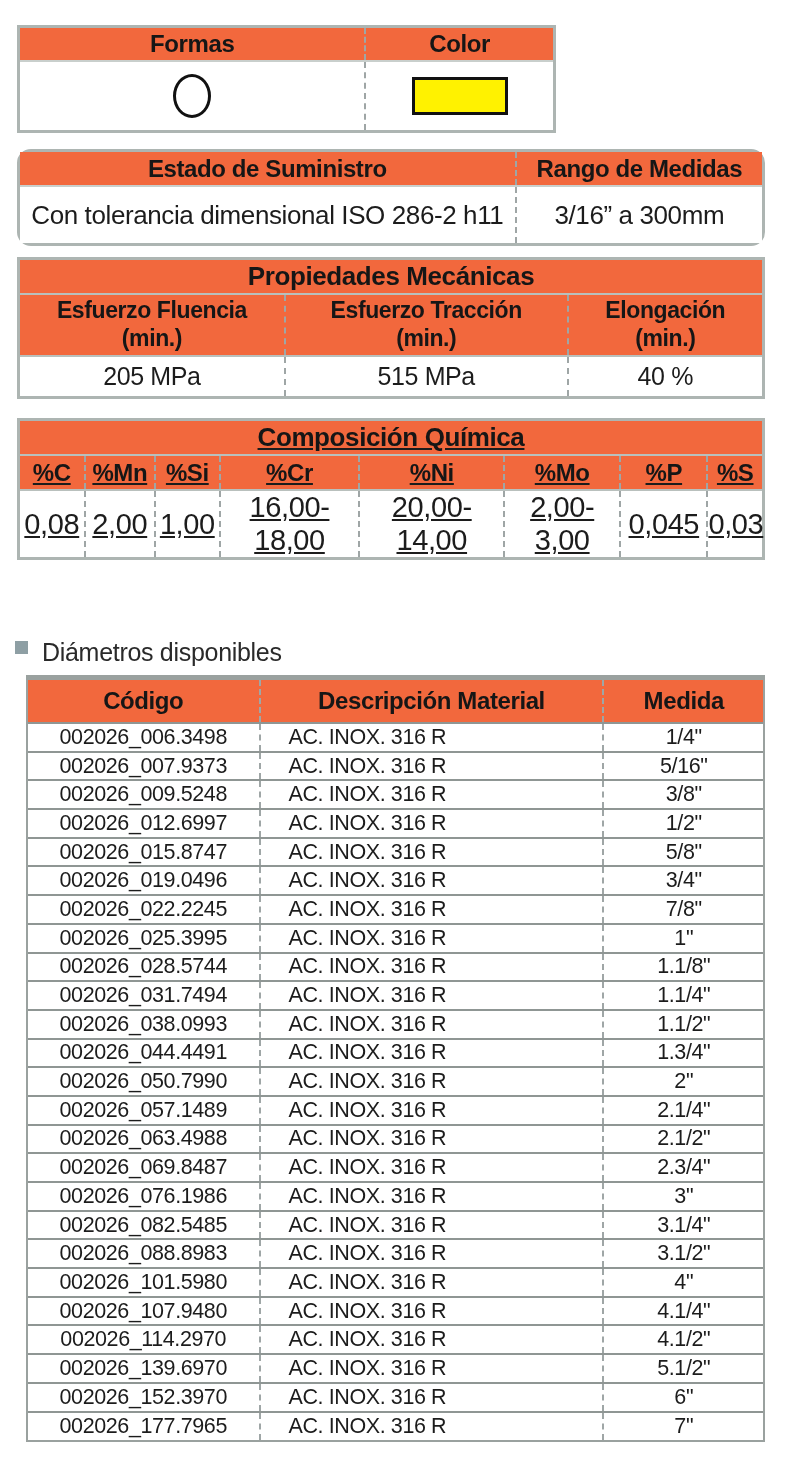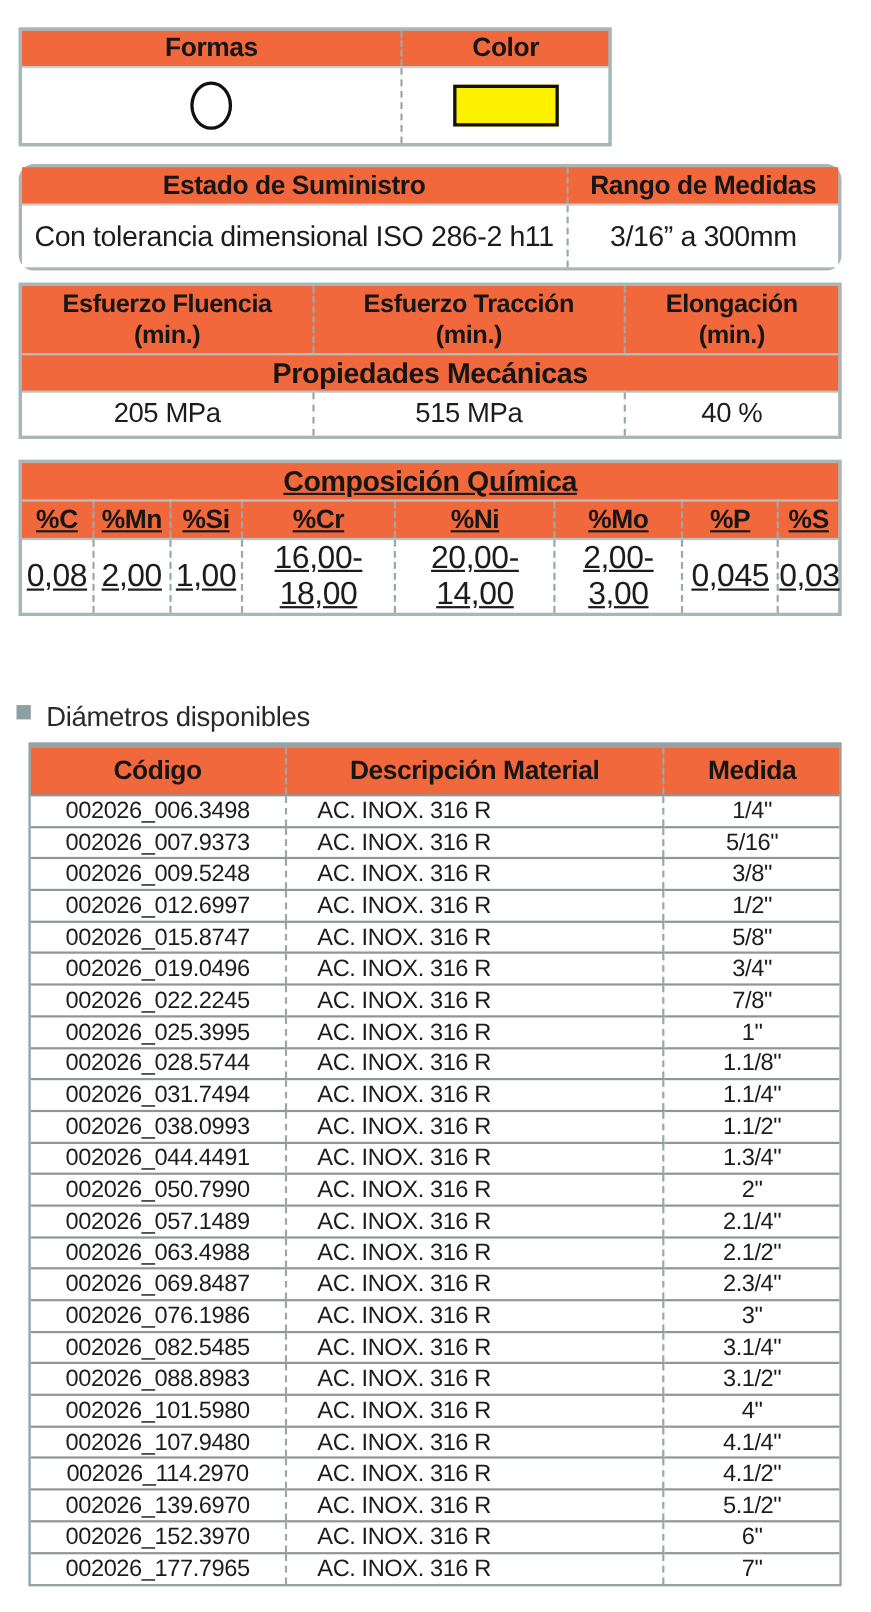--- a/index.html
+++ b/index.html
@@ -16,7 +16,7 @@
   
   .frame {
     border: 3px solid #adb5b2;
-    background: #7dd3fc;
+    background: #c4b5fd;
   }
   table { border-collapse: collapse; width: 100%; table-layout: fixed; }
   th, td { text-align: center; vertical-align: middle; letter-spacing: -0.4px; }

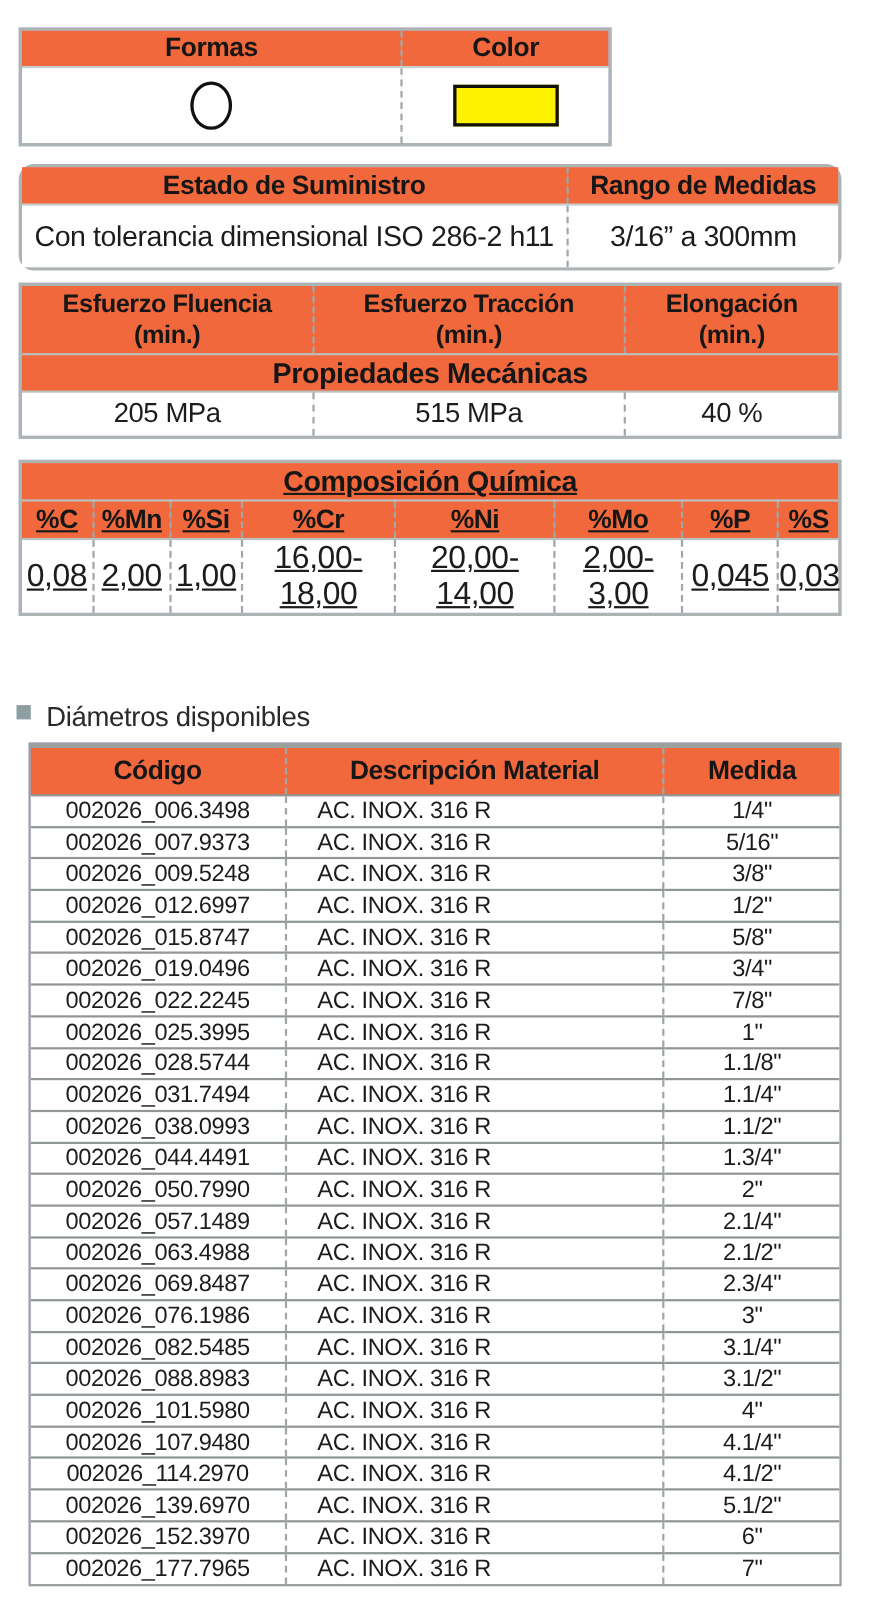--- a/index.html
+++ b/index.html
@@ -150,6 +150,9 @@
         </colgroup>
       <thead>
         <tr>
+            <th class="titlecell" colspan="3">Propiedades Mecánicas</th>
+          </tr>
+        <tr>
           <th class="colhead">
             <span>Esfuerzo Fluencia</span><br>
             <span>(min.)</span>
@@ -163,9 +166,6 @@
             <span>(min.)</span>
           </th>
         </tr>
-        <tr>
-            <th class="titlecell" colspan="3">Propiedades Mecánicas</th>
-          </tr>
       </thead>
       <tbody>
         <tr>

